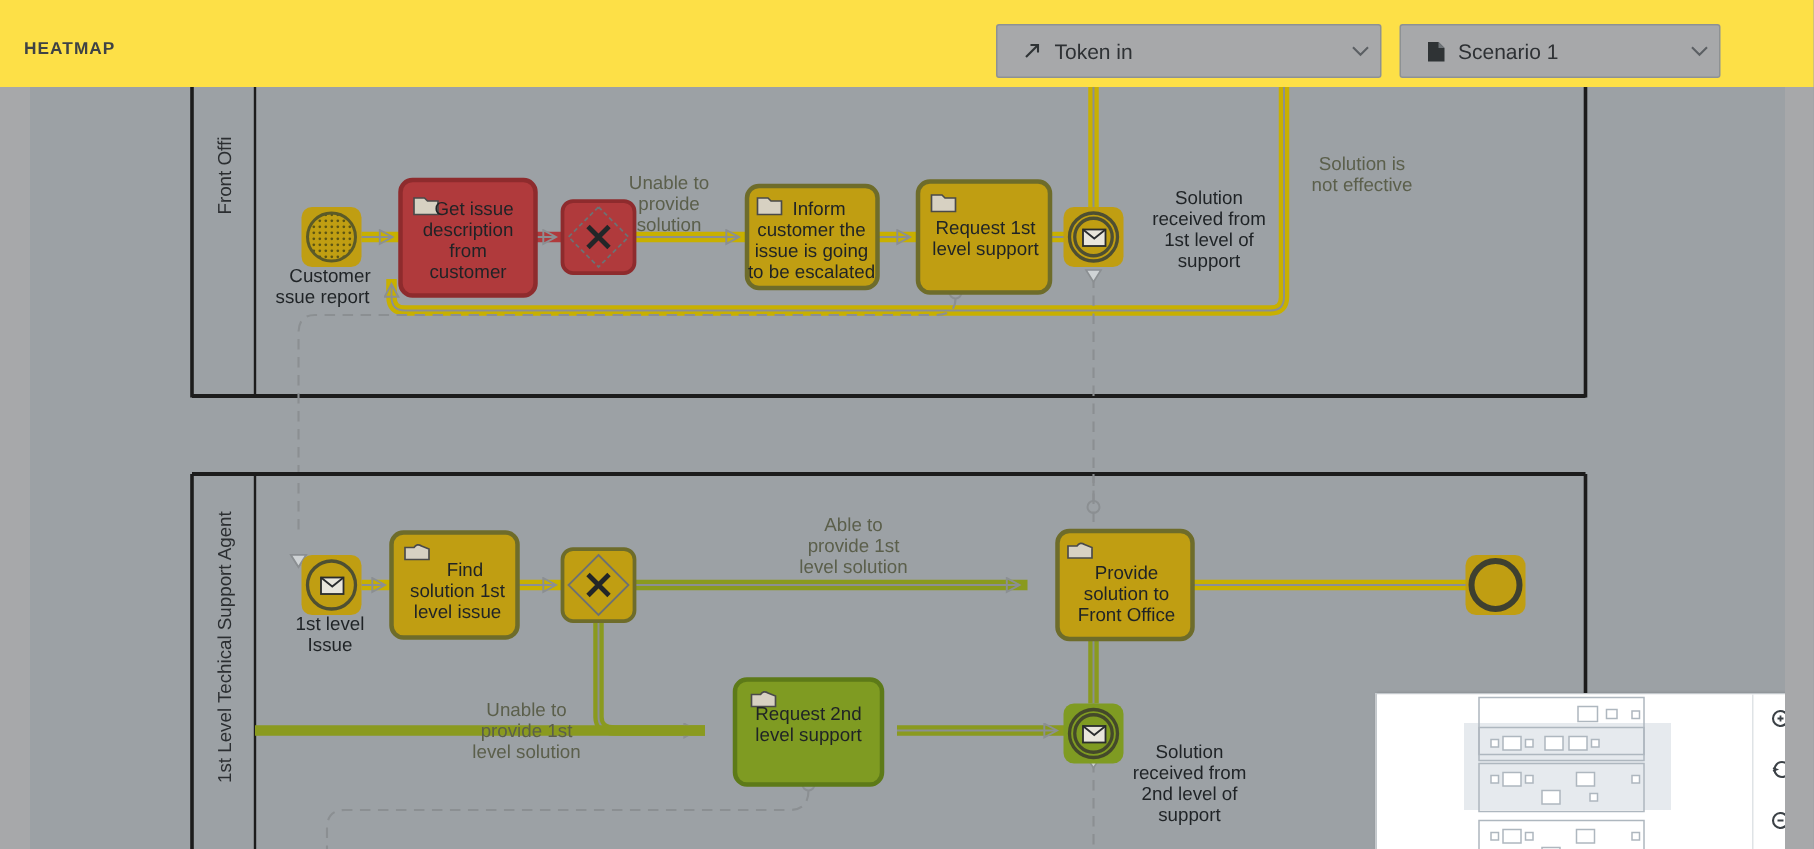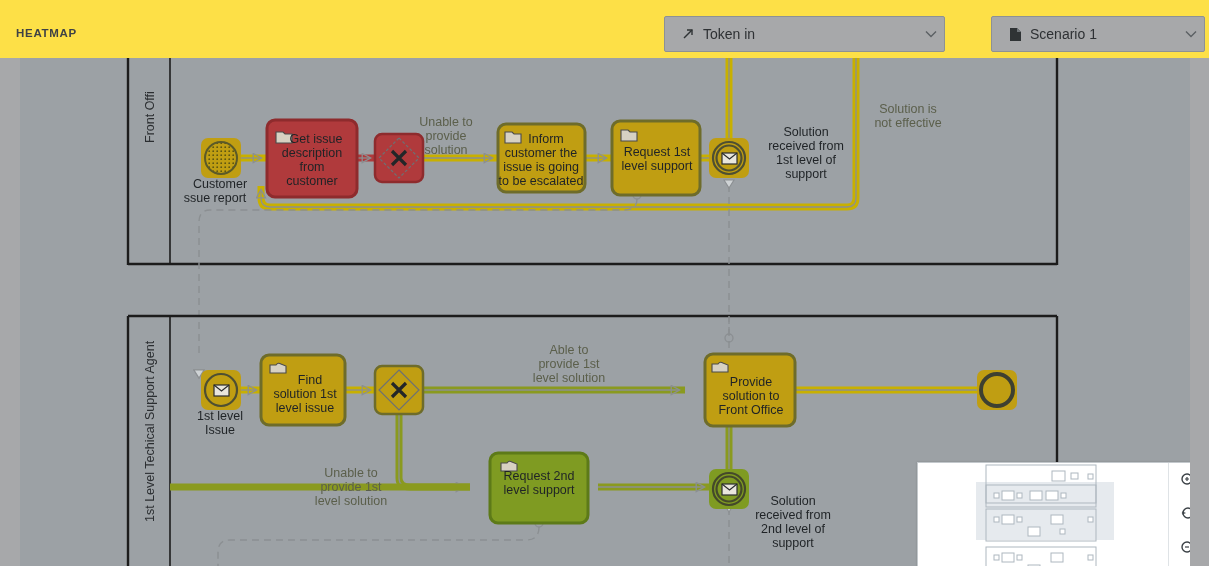--- a/index.html
+++ b/index.html
@@ -31,7 +31,7 @@
     display:flex; align-items:center;
     cursor:pointer;
   }
-  #dd-metric { left:664px; width:281px; }
+  #dd-metric { left:664px; width:257px; }
   #dd-scenario { left:991px; width:214px; }
   .dd-ico {
     width:26px; margin-left:10px;

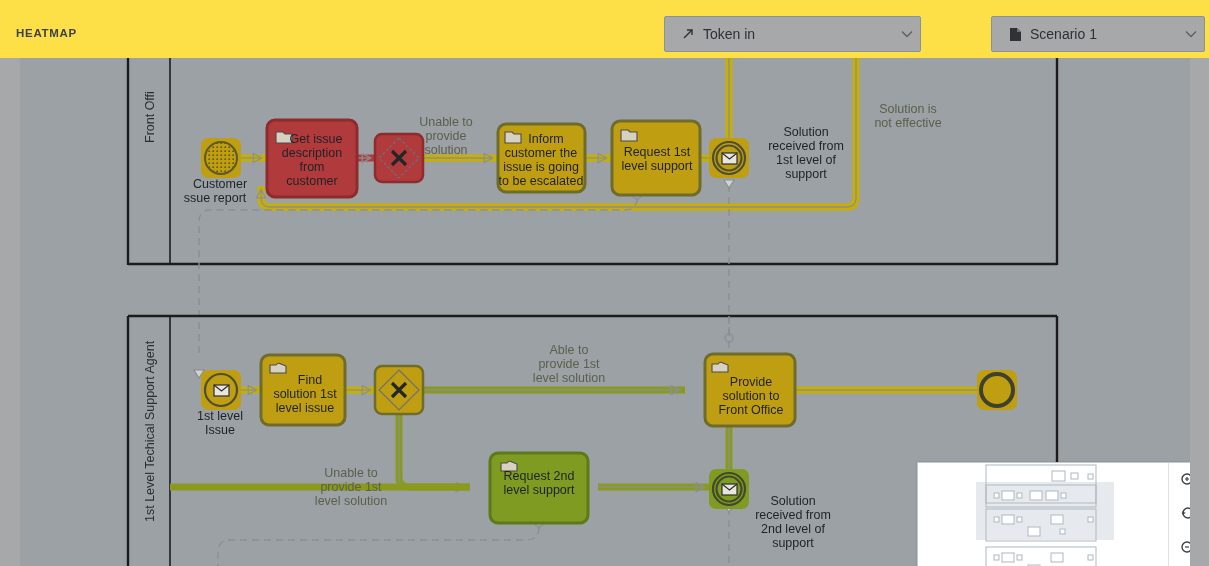--- a/index.html
+++ b/index.html
@@ -32,7 +32,7 @@
     cursor:pointer;
   }
   #dd-metric { left:664px; width:257px; }
-  #dd-scenario { left:991px; width:214px; }
+  #dd-scenario { left:933px; width:214px; }
   .dd-ico {
     width:26px; margin-left:10px;
     display:flex; align-items:center; justify-content:center;

